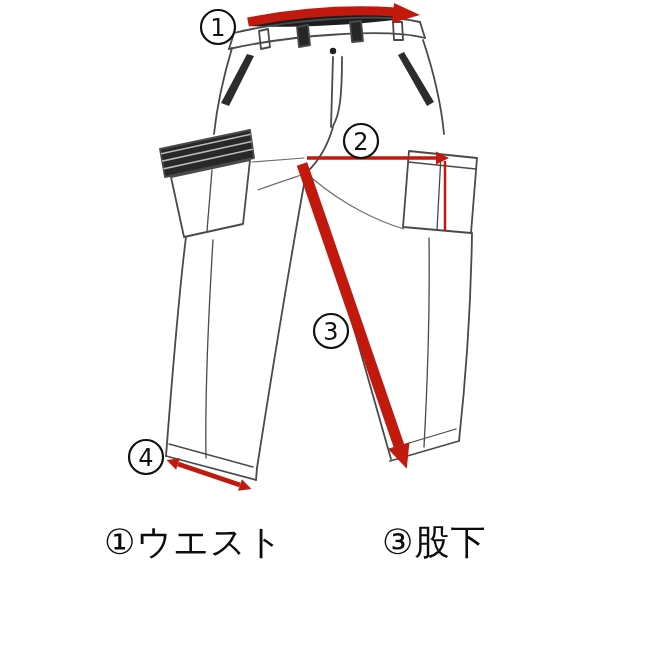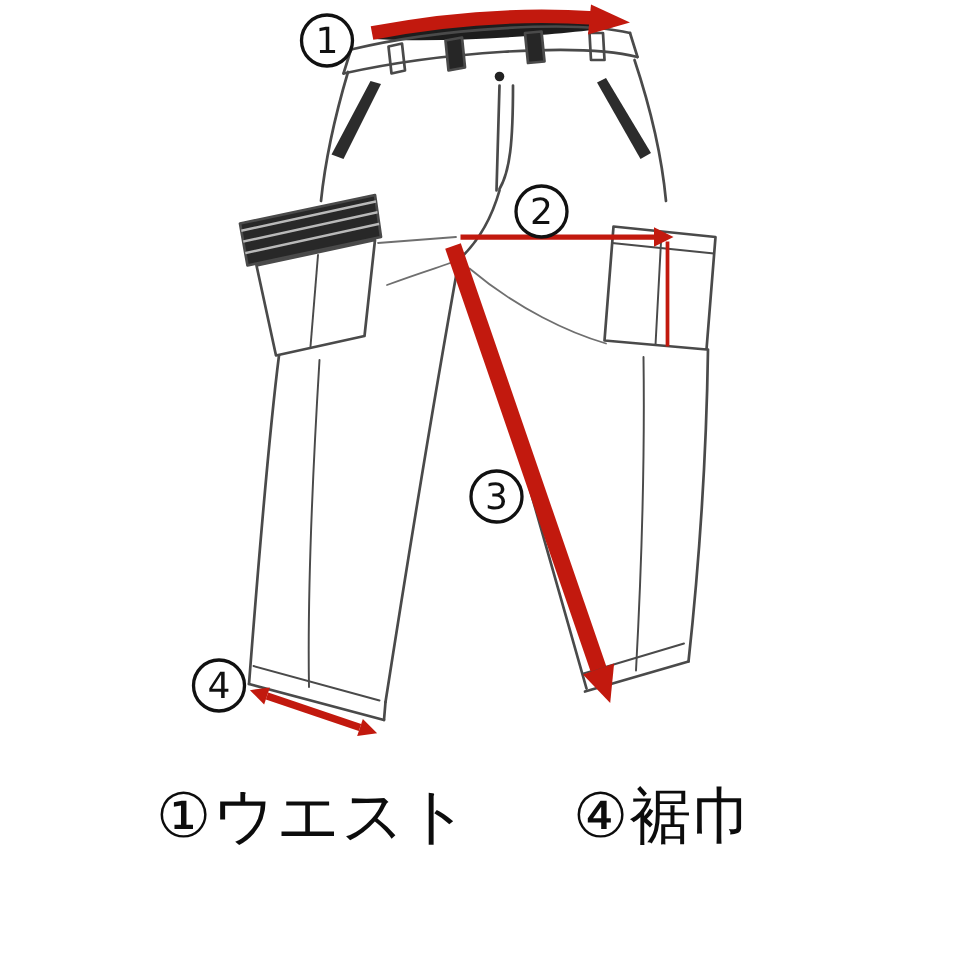--- a/index.html
+++ b/index.html
@@ -11,7 +11,7 @@
   .legend{
     position:absolute;left:104px;top:522px;
     display:grid;grid-template-columns:278px auto;row-gap:2px;
-    font-size:41px;line-height:1.12;color:#0c0c0c;letter-spacing:1px;
+    font-size:35px;line-height:1.12;color:#0c0c0c;letter-spacing:1px;
     font-weight:500;white-space:nowrap;
   }
   .legend-item span{display:inline;}

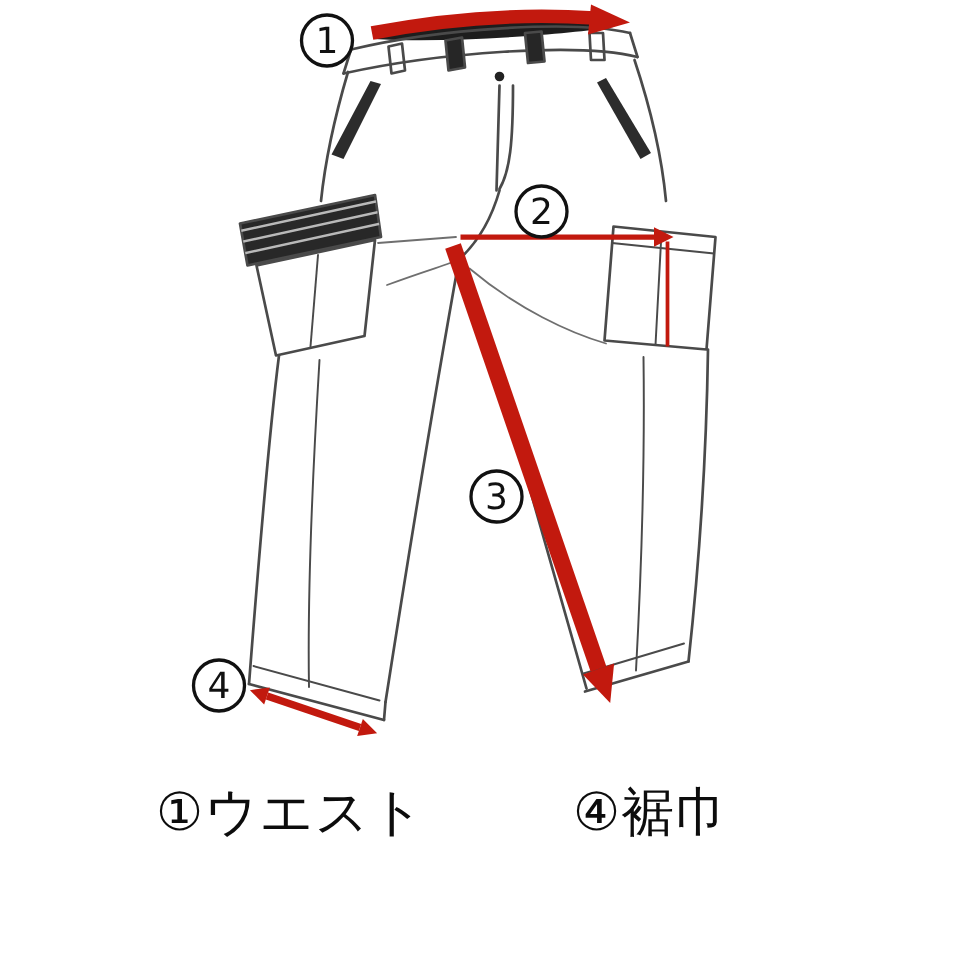--- a/index.html
+++ b/index.html
@@ -142,6 +142,9 @@
       <span>①</span><span>ウエスト</span>
     </div>
     <div class="legend-item">
+      <span>③</span><span>股下</span>
+    </div>
+    <div class="legend-item">
       <span>④</span><span>裾巾</span>
     </div>
   </div>

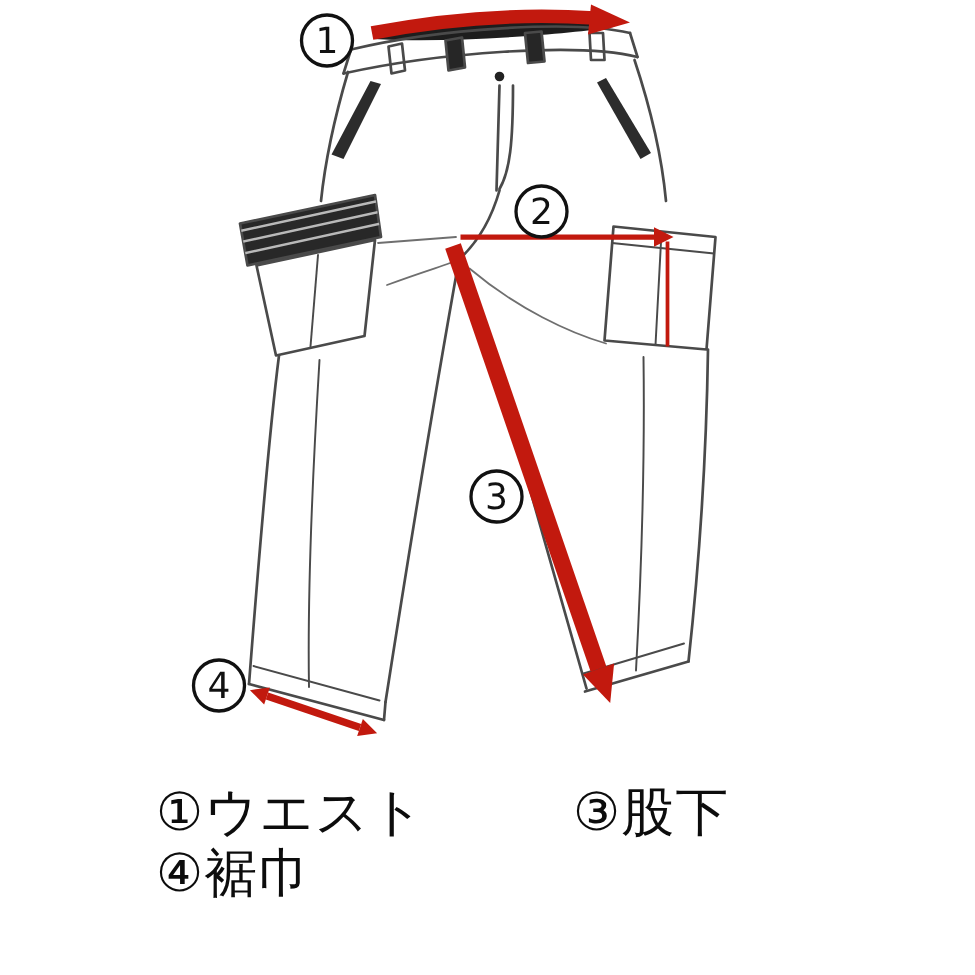--- a/index.html
+++ b/index.html
@@ -144,9 +144,6 @@
     <div class="legend-item">
       <span>③</span><span>股下</span>
     </div>
-    <div class="legend-item">
-      <span>④</span><span>裾巾</span>
-    </div>
   </div>
 
 </div>

